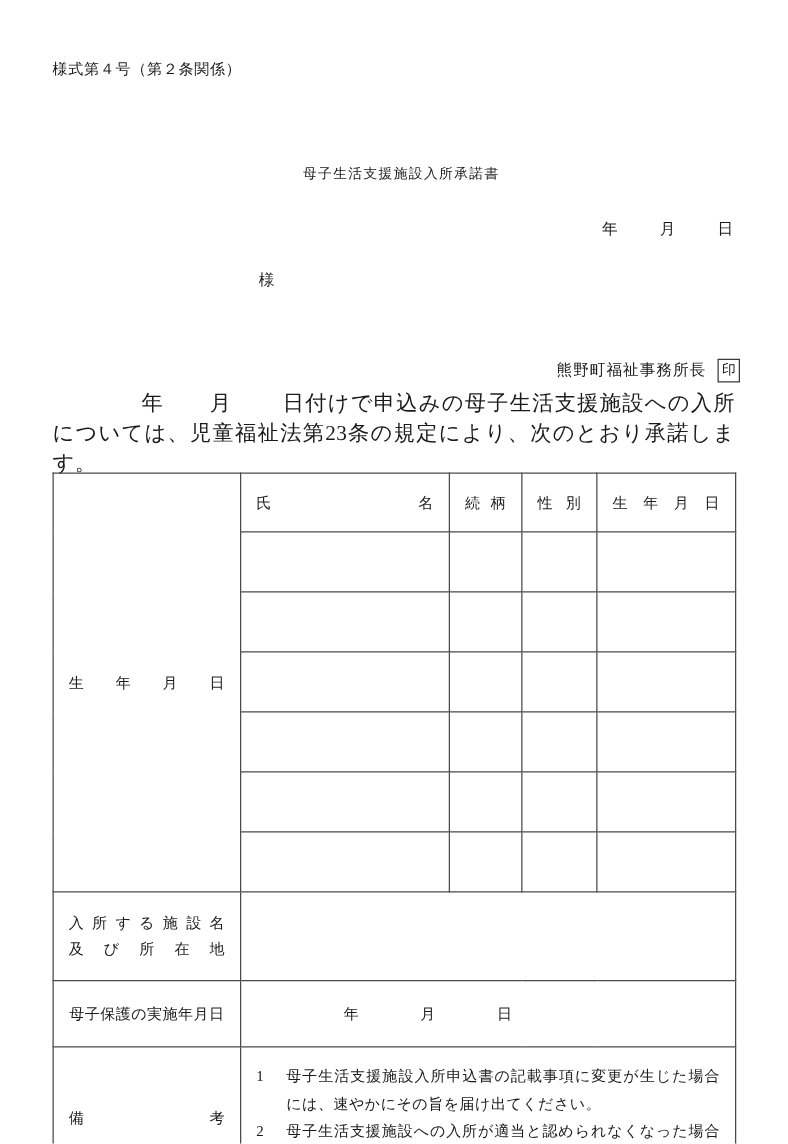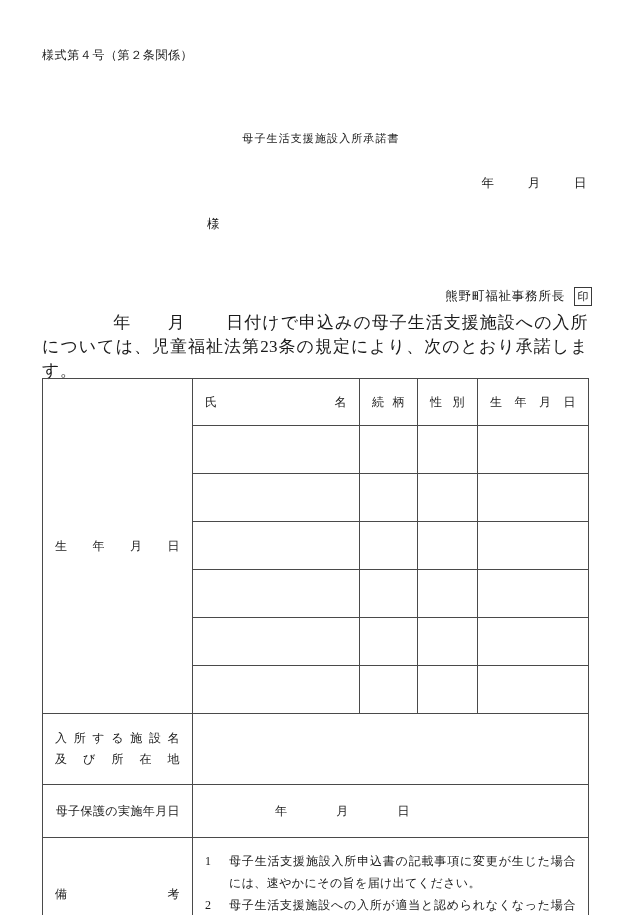--- a/index.html
+++ b/index.html
@@ -138,7 +138,7 @@
   }
   .nospread {
     display: block;
-    text-align: right;
+    text-align: center;
     white-space: nowrap;
   }
 

